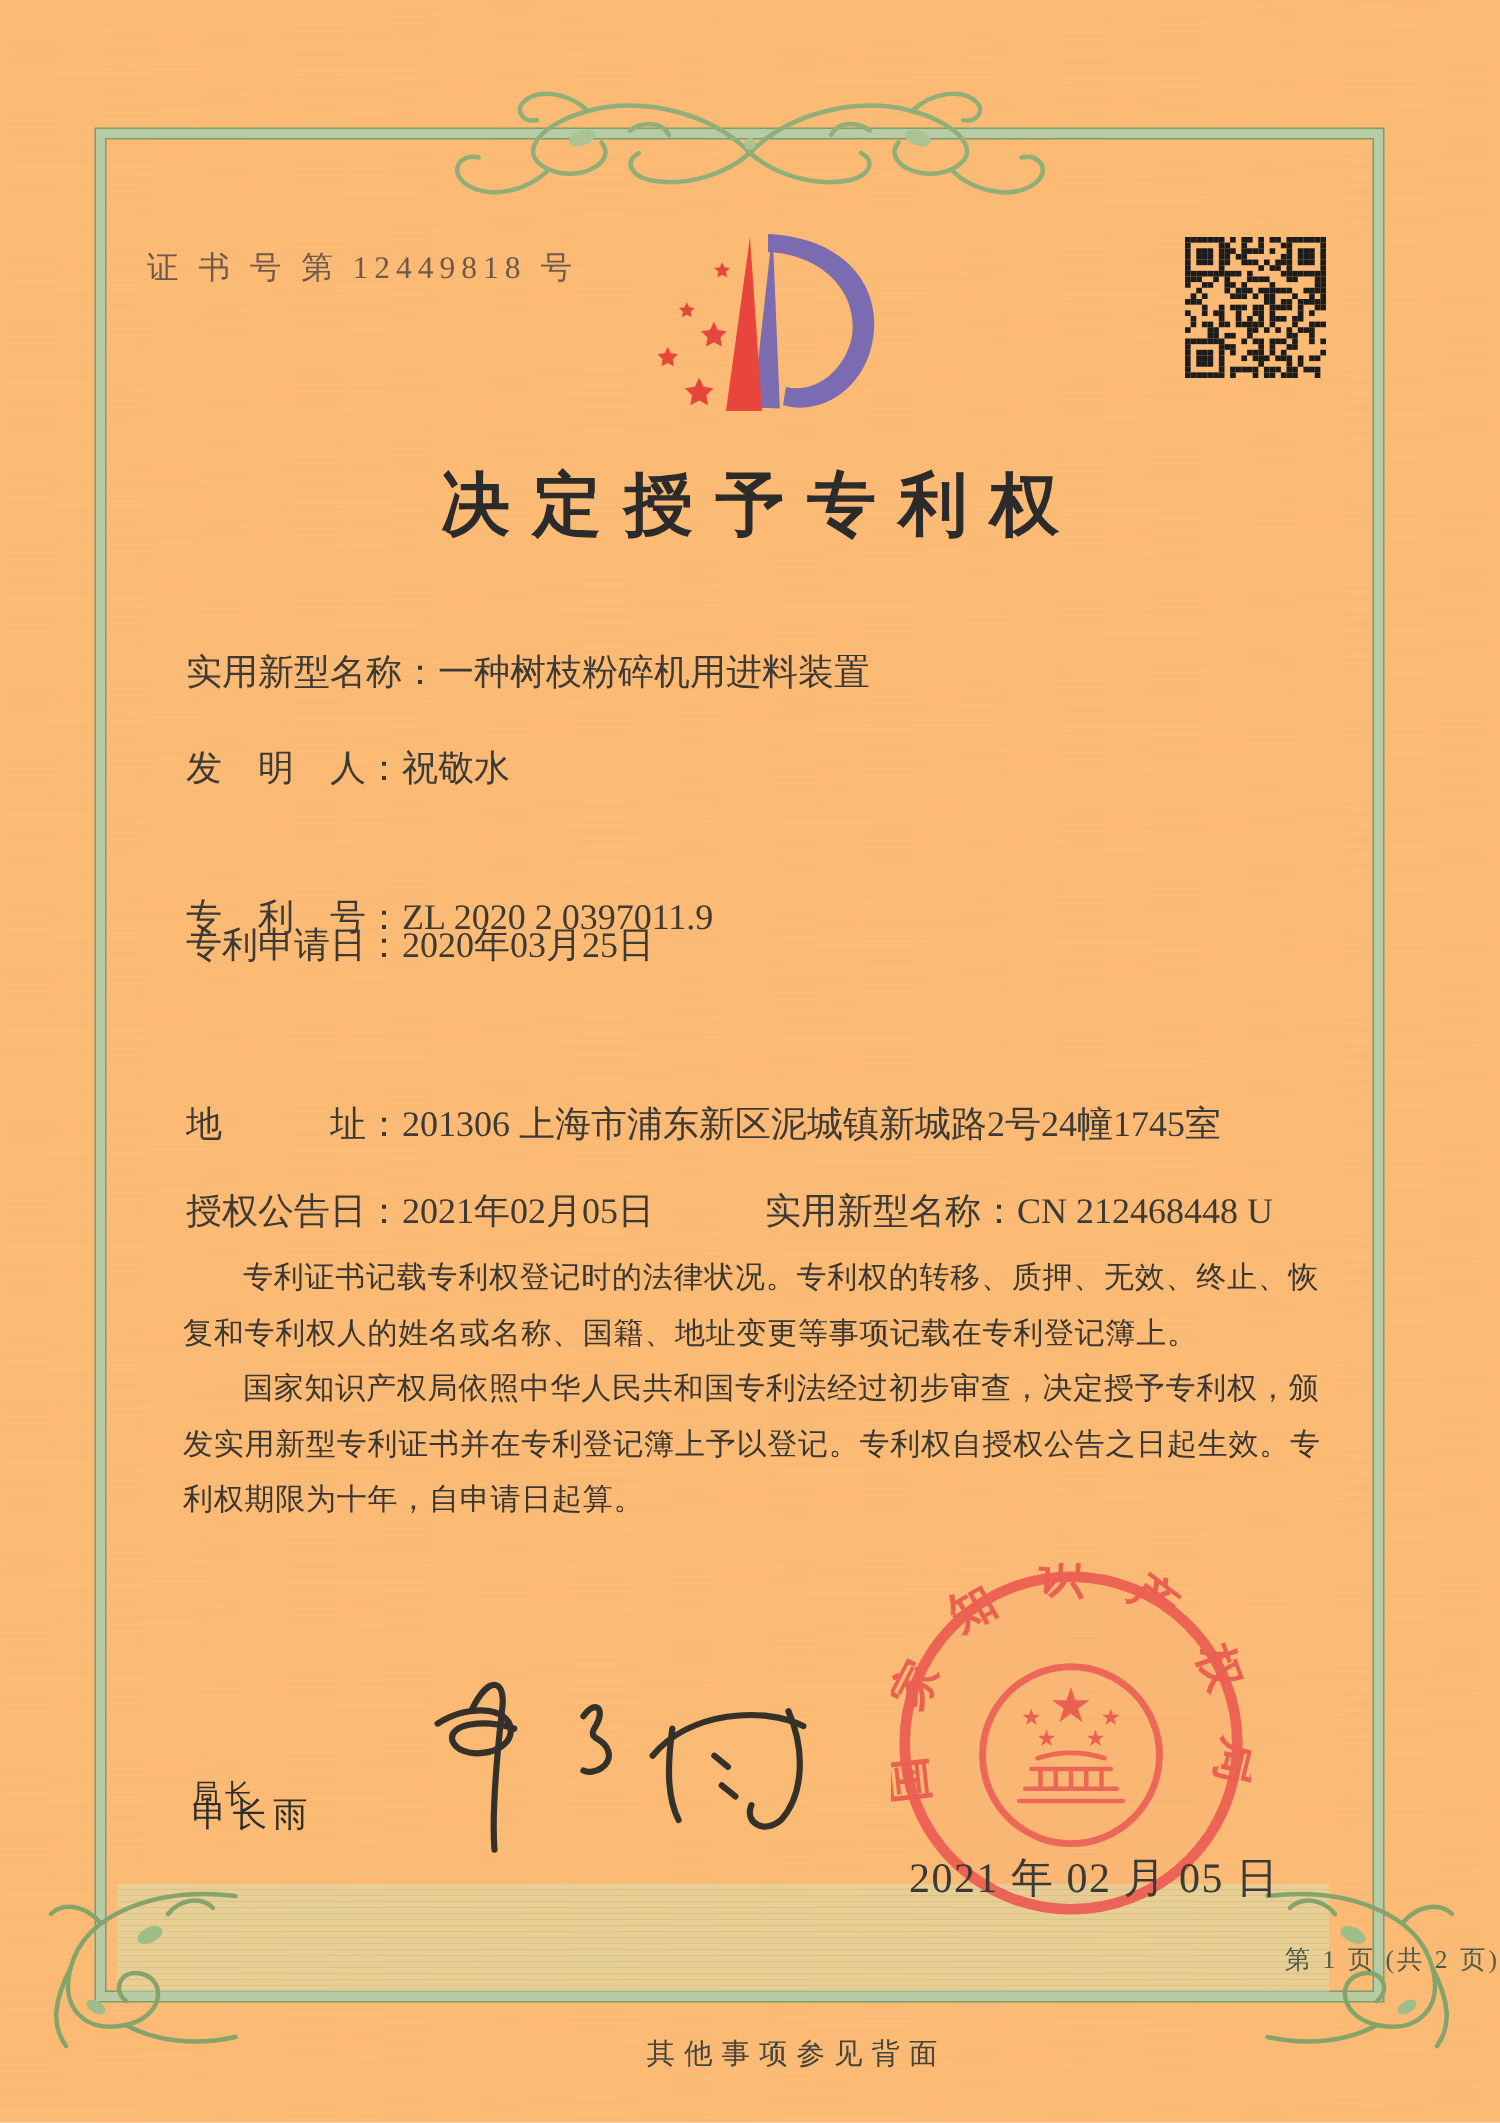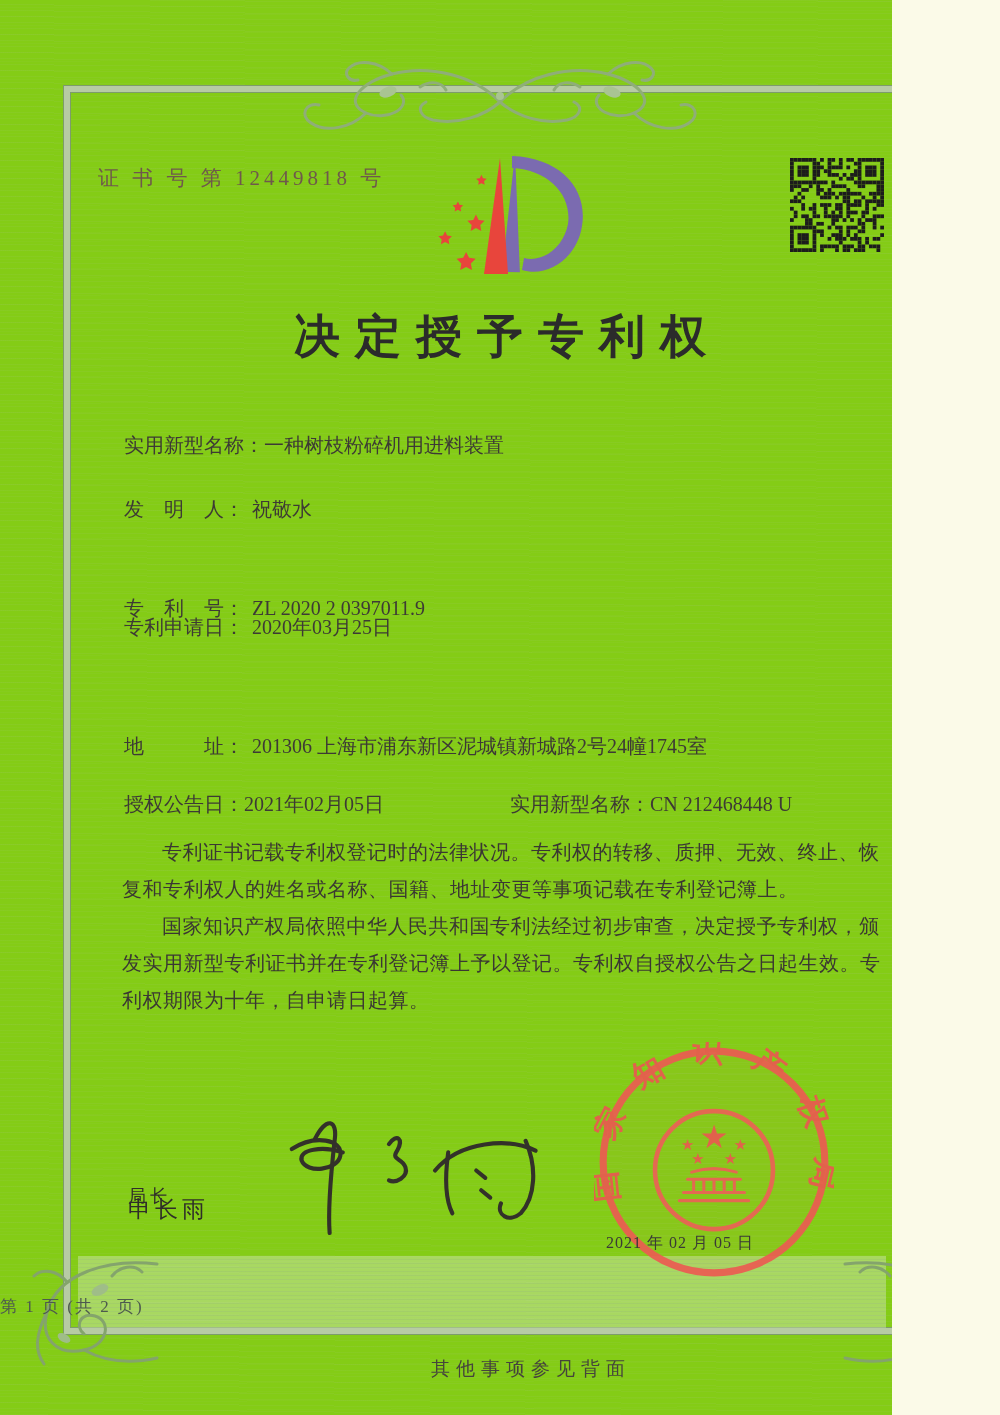--- a/index.html
+++ b/index.html
@@ -9,8 +9,8 @@
     background:#fbfae8;
   }
   .page{
-    position:relative;width:892px;height:1415px;overflow:hidden;
-    background:#84cc16;
+    position:relative;width:1000px;height:1415px;overflow:hidden;
+    background:#fdba74;
   }
   
   .page::before{

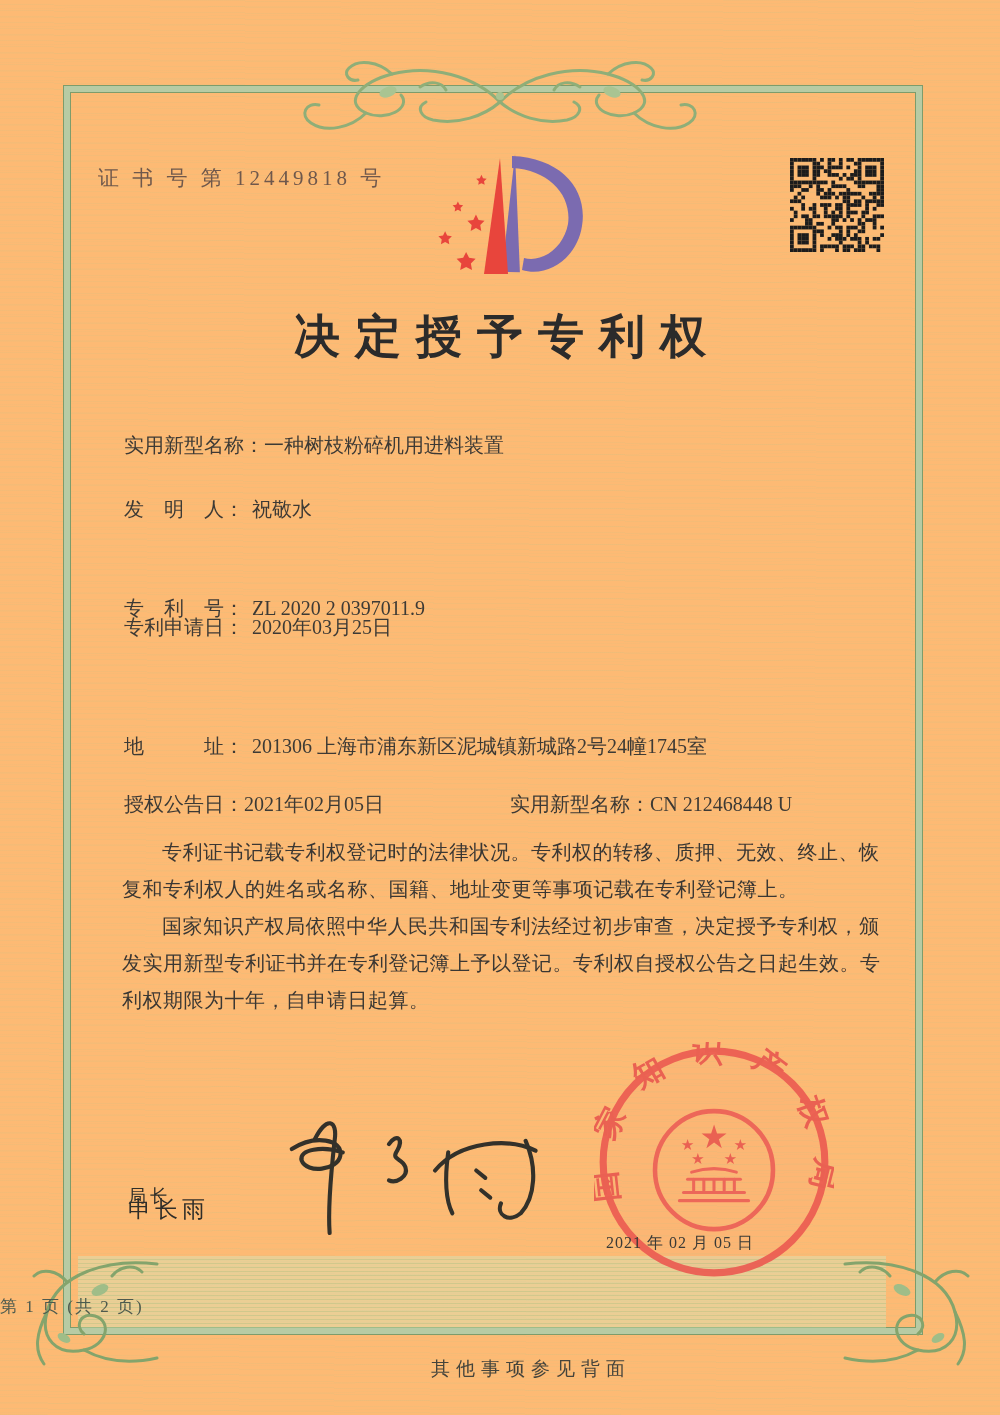--- a/index.html
+++ b/index.html
@@ -39,7 +39,7 @@
     left:0;top:306px;width:1000px;text-align:center;
     font-size:46px;font-weight:bold;color:#2b2b2b;letter-spacing:15px;text-indent:15px;
   }
-  .field-row{left:124px;font-size:20px;color:#3d3a35;white-space:nowrap;}
+  .field-row{left:124px;font-size:24px;color:#3d3a35;white-space:nowrap;}
   .field-row .lbl{display:inline-block;min-width:128px;}
   .grant2{position:absolute;left:386px;top:0;}
   .body-text{

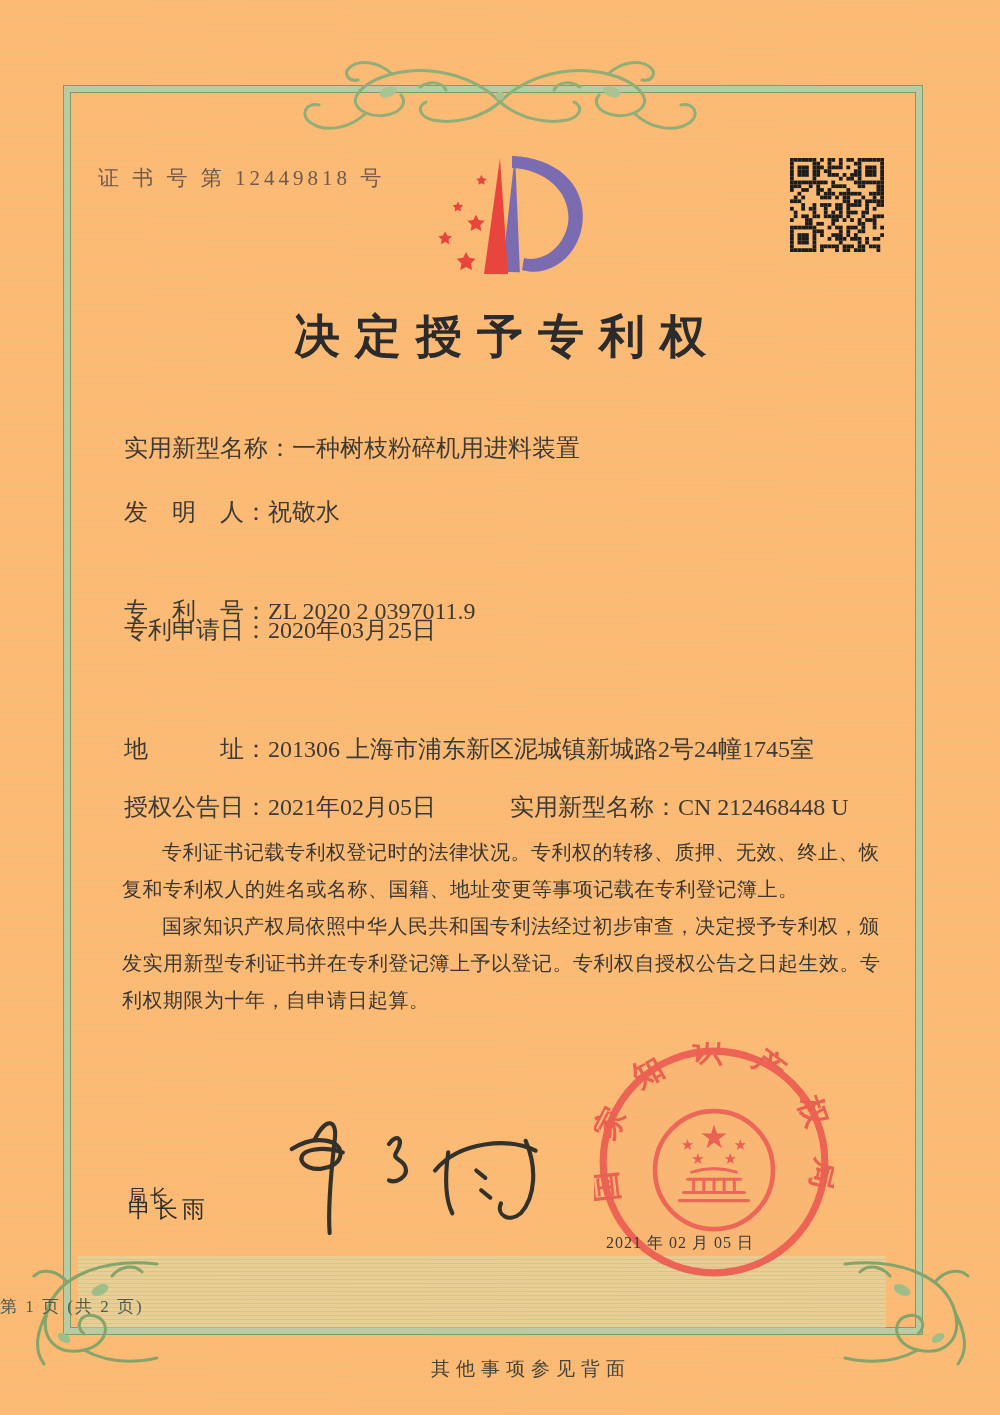--- a/index.html
+++ b/index.html
@@ -48,7 +48,7 @@
   .body-text p{margin:0;line-height:37px;text-indent:2em;letter-spacing:0.5px;}
   .sig-title{left:128px;top:1184px;font-size:18px;color:#2f2e29;font-family:"Liberation Sans","DejaVu Sans",sans-serif;letter-spacing:4px;}
   .sig-name{left:128px;top:1194px;font-size:23px;color:#2f2e29;font-family:"Liberation Sans","DejaVu Sans",sans-serif;letter-spacing:4px;}
-  .seal-date{left:606px;top:1233px;font-size:16px;color:#3a3a36;letter-spacing:1px;}
+  .seal-date{left:606px;top:1233px;font-size:28px;color:#3a3a36;letter-spacing:1px;}
   .page-info{left:0;top:1295px;width:1000px;text-align:left;font-size:17px;color:#4d5a4e;letter-spacing:2px;}
   .back-note{left:0;top:1356px;width:1000px;text-align:center;font-size:19px;color:#45443c;letter-spacing:6px;padding-left:31px;}
   svg{display:block;}

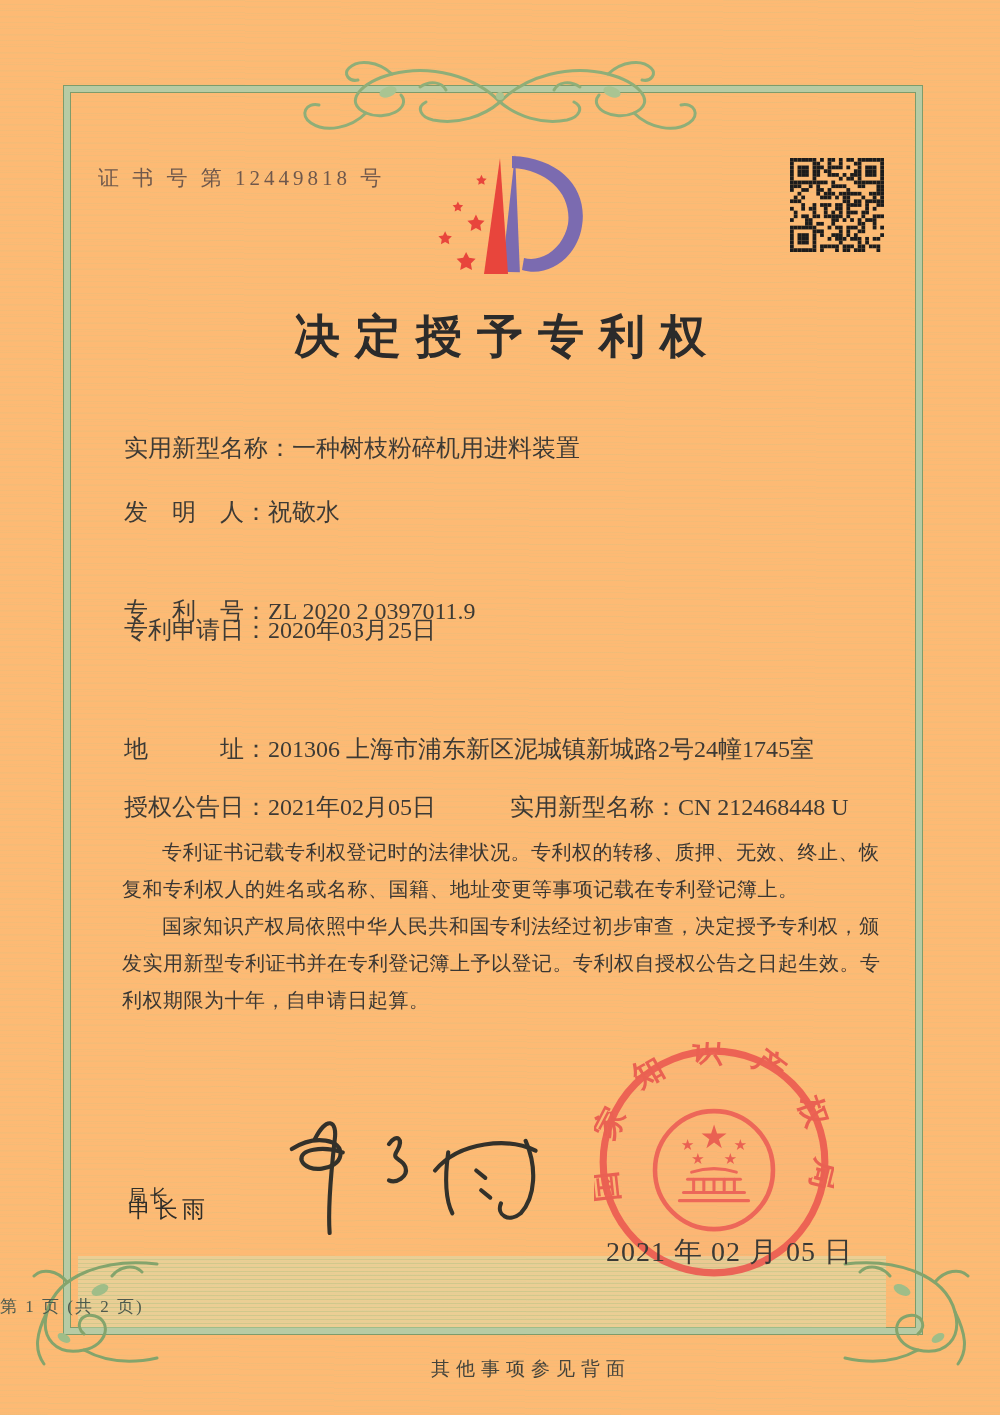--- a/index.html
+++ b/index.html
@@ -49,7 +49,7 @@
   .sig-title{left:128px;top:1184px;font-size:18px;color:#2f2e29;font-family:"Liberation Sans","DejaVu Sans",sans-serif;letter-spacing:4px;}
   .sig-name{left:128px;top:1194px;font-size:23px;color:#2f2e29;font-family:"Liberation Sans","DejaVu Sans",sans-serif;letter-spacing:4px;}
   .seal-date{left:606px;top:1233px;font-size:28px;color:#3a3a36;letter-spacing:1px;}
-  .page-info{left:0;top:1295px;width:1000px;text-align:left;font-size:17px;color:#4d5a4e;letter-spacing:2px;}
+  .page-info{left:0;top:1295px;width:1000px;text-align:right;font-size:17px;color:#4d5a4e;letter-spacing:2px;}
   .back-note{left:0;top:1356px;width:1000px;text-align:center;font-size:19px;color:#45443c;letter-spacing:6px;padding-left:31px;}
   svg{display:block;}
 </style>

